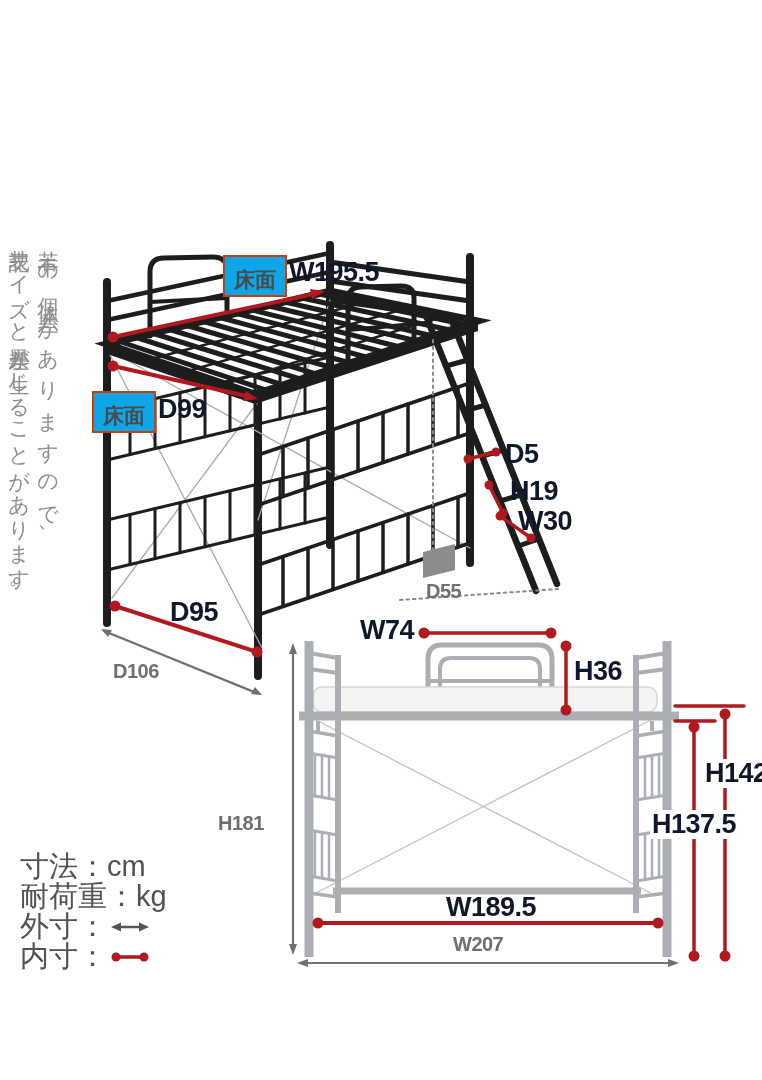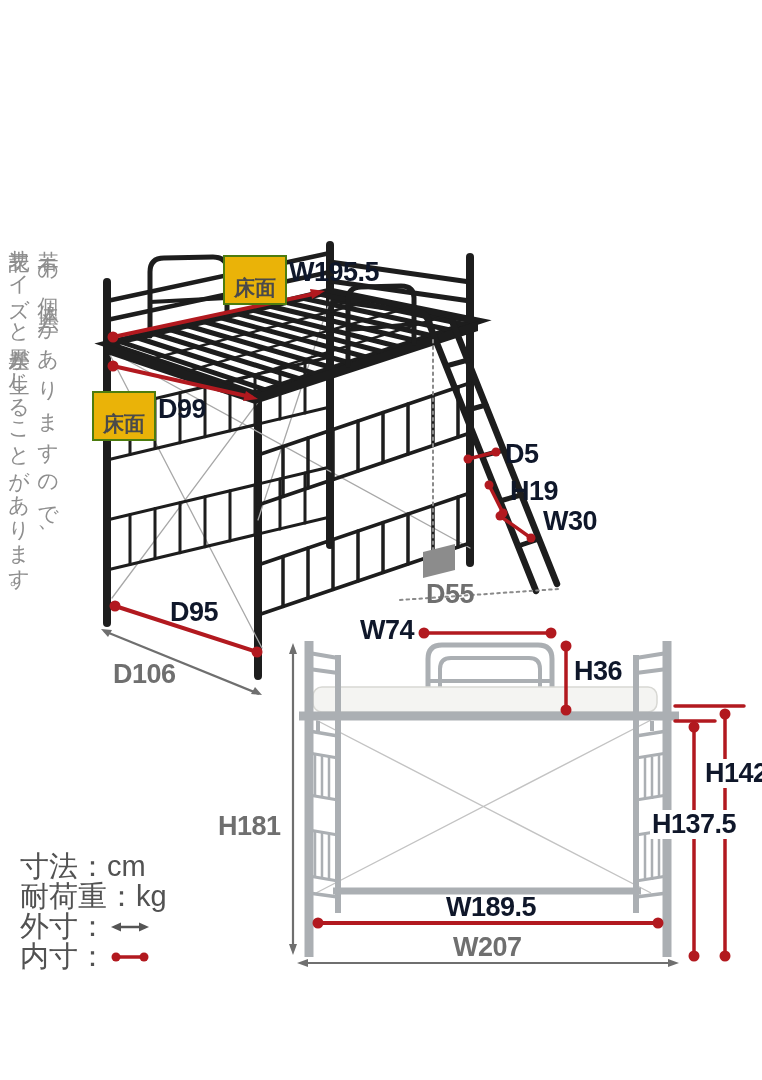--- a/index.html
+++ b/index.html
@@ -10,8 +10,8 @@
   .dim-red{color:#0f172a;font-size:27px;font-weight:600;letter-spacing:-0.5px;}
   .dim-gray{color:#6f6f6f;font-size:27px;font-weight:600;letter-spacing:-0.5px;}
   .on-line{background:#fff;padding:1px 2px;}
-  .floor-box{position:absolute;background:#eab308;border:2px solid #4d7c0f;color:#4a4a4a;
-             font-size:21px;font-weight:600;padding:20px 9px 5px 9px;line-height:1;}
+  .floor-box{position:absolute;background:#0ea5e9;border:2px solid #c2410c;color:#4a4a4a;
+             font-size:21px;font-weight:600;padding:12px 9px 5px 9px;line-height:1;}
   .v-note{position:absolute;left:4px;top:234px;height:430px;
           writing-mode:vertical-rl;text-orientation:upright;
           color:#8e8e8e;font-size:21px;line-height:1.38;}

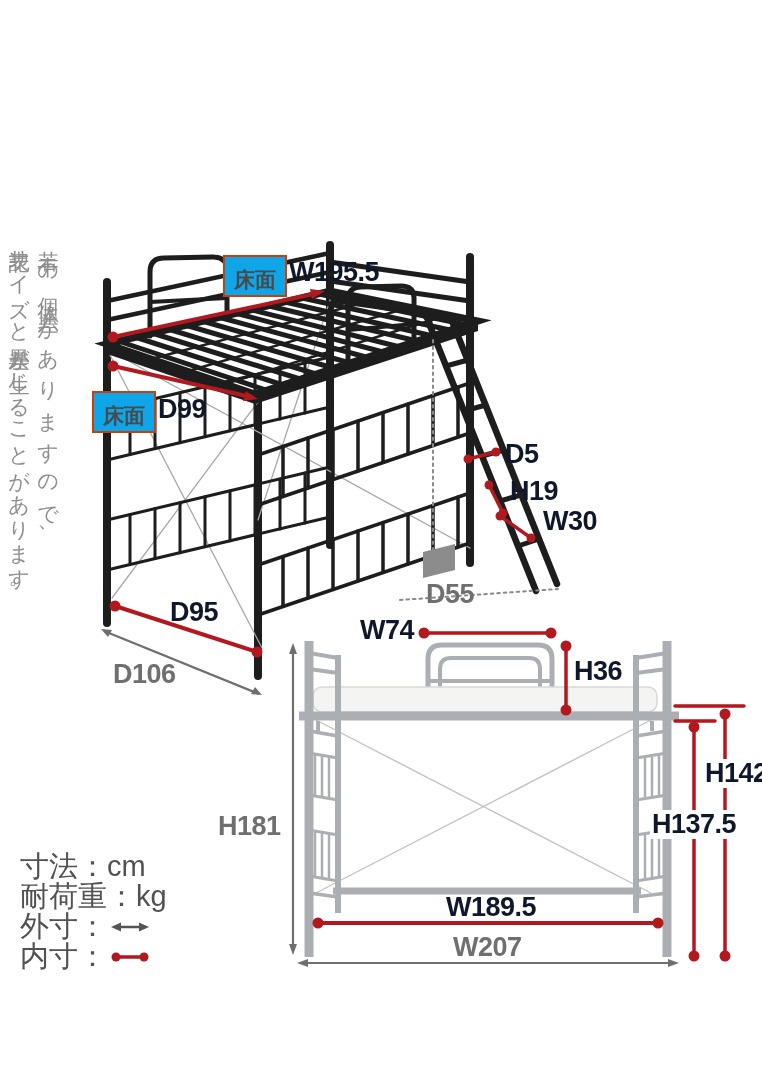--- a/index.html
+++ b/index.html
@@ -195,7 +195,7 @@
 
 <div class="lbl dim-red" style="left:505px;top:441px;">D5</div>
 <div class="lbl dim-red" style="left:510px;top:478px;">H19</div>
-<div class="lbl dim-red" style="left:518px;top:508px;margin-left:25px;">W30</div>
+<div class="lbl dim-red" style="left:518px;top:508px;">W30</div>
 <div class="lbl dim-gray" style="left:426px;top:581px;">D55</div>
 
 <div class="lbl dim-red" style="left:170px;top:599px;">D95</div>

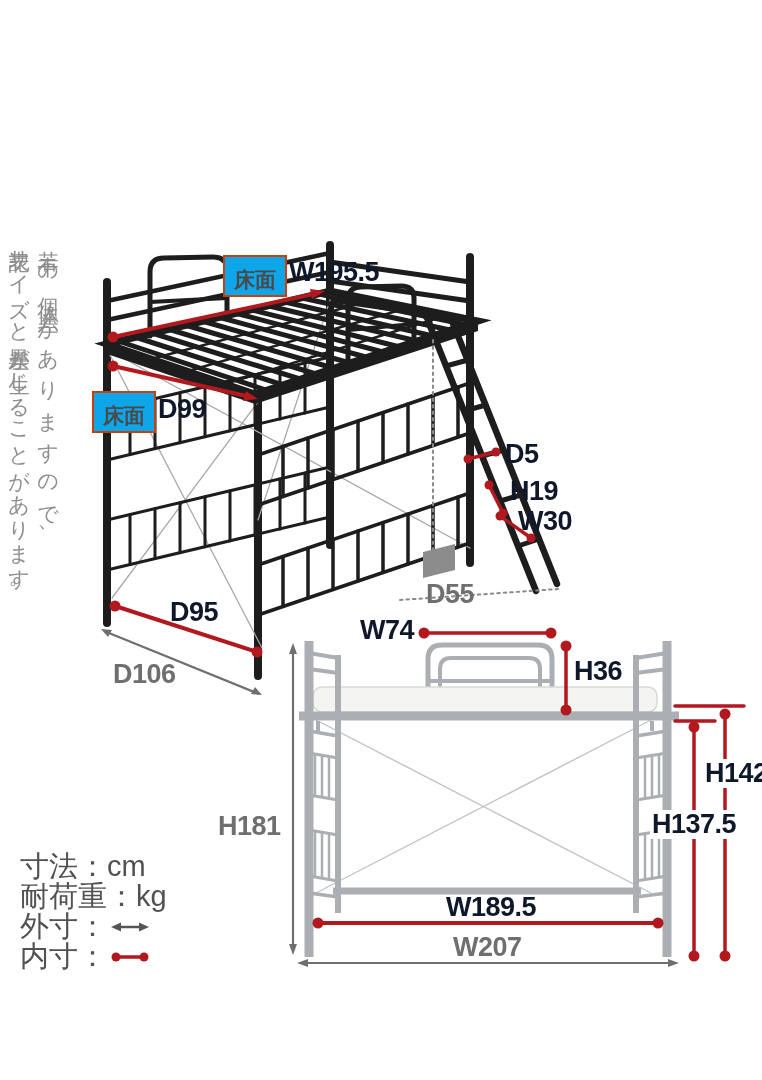--- a/index.html
+++ b/index.html
@@ -8,7 +8,7 @@
   #art{position:absolute;left:0;top:0;}
   .lbl{position:absolute;white-space:nowrap;line-height:1;}
   .dim-red{color:#0f172a;font-size:27px;font-weight:600;letter-spacing:-0.5px;}
-  .dim-gray{color:#6f6f6f;font-size:27px;font-weight:600;letter-spacing:-0.5px;}
+  .dim-gray{color:#6f6f6f;font-size:20px;font-weight:600;letter-spacing:-0.5px;}
   .on-line{background:#fff;padding:1px 2px;}
   .floor-box{position:absolute;background:#0ea5e9;border:2px solid #c2410c;color:#4a4a4a;
              font-size:21px;font-weight:600;padding:12px 9px 5px 9px;line-height:1;}

